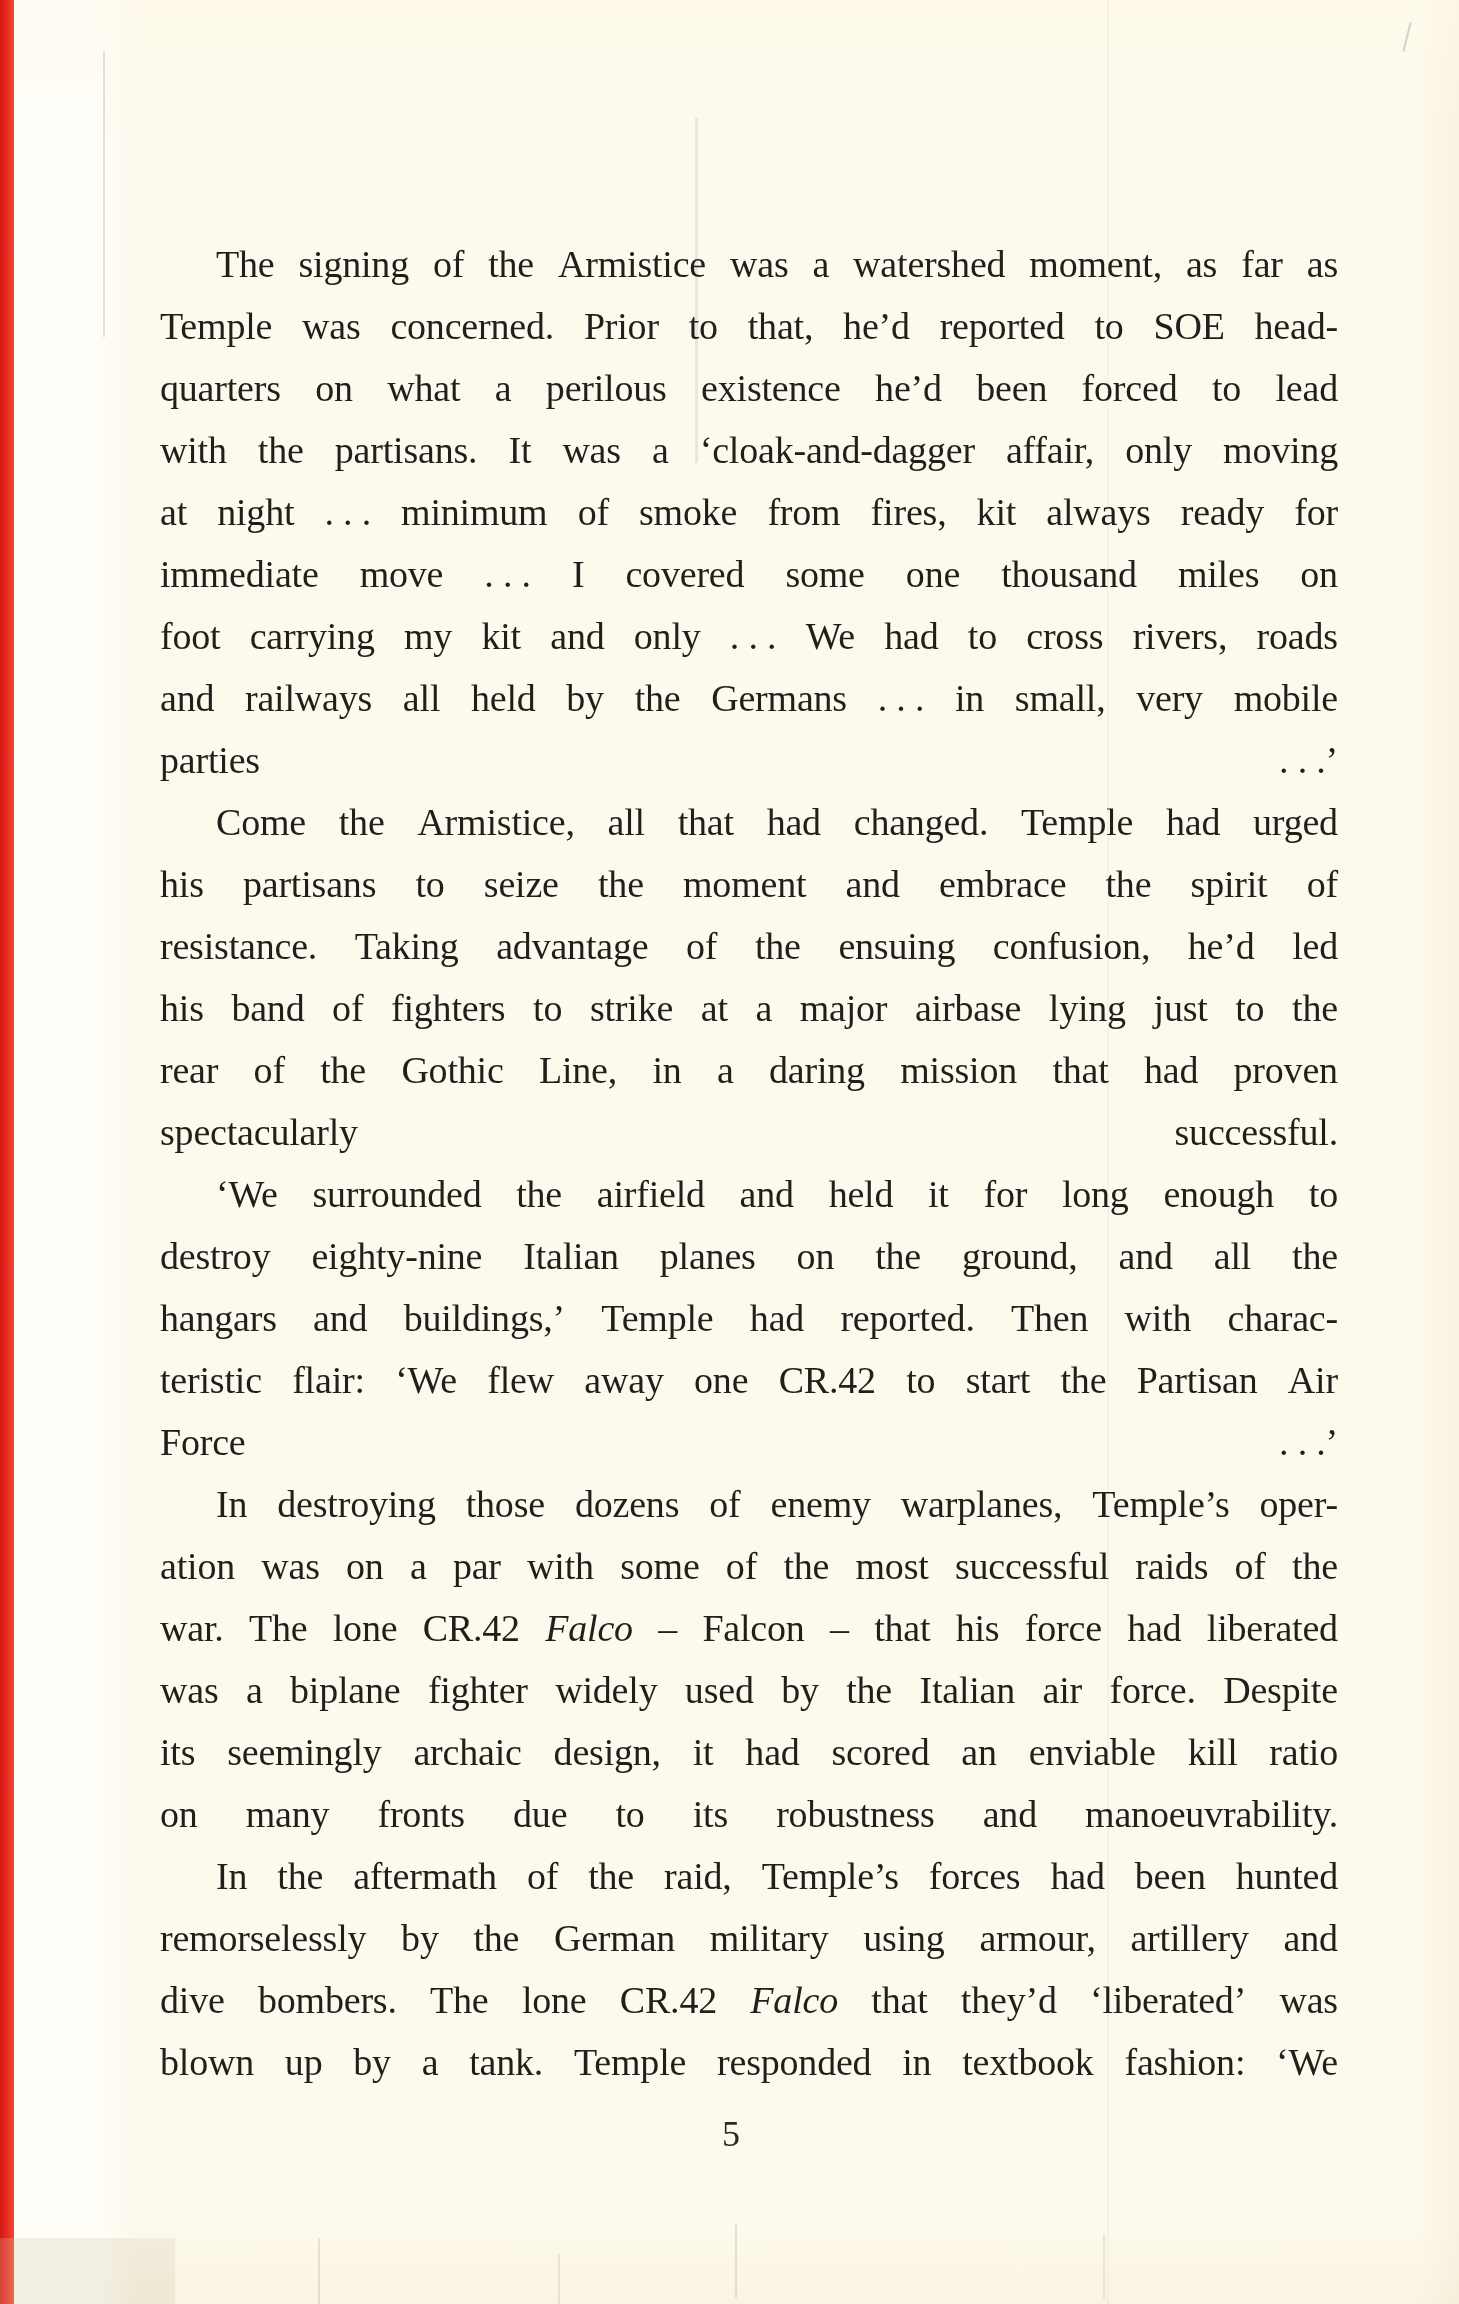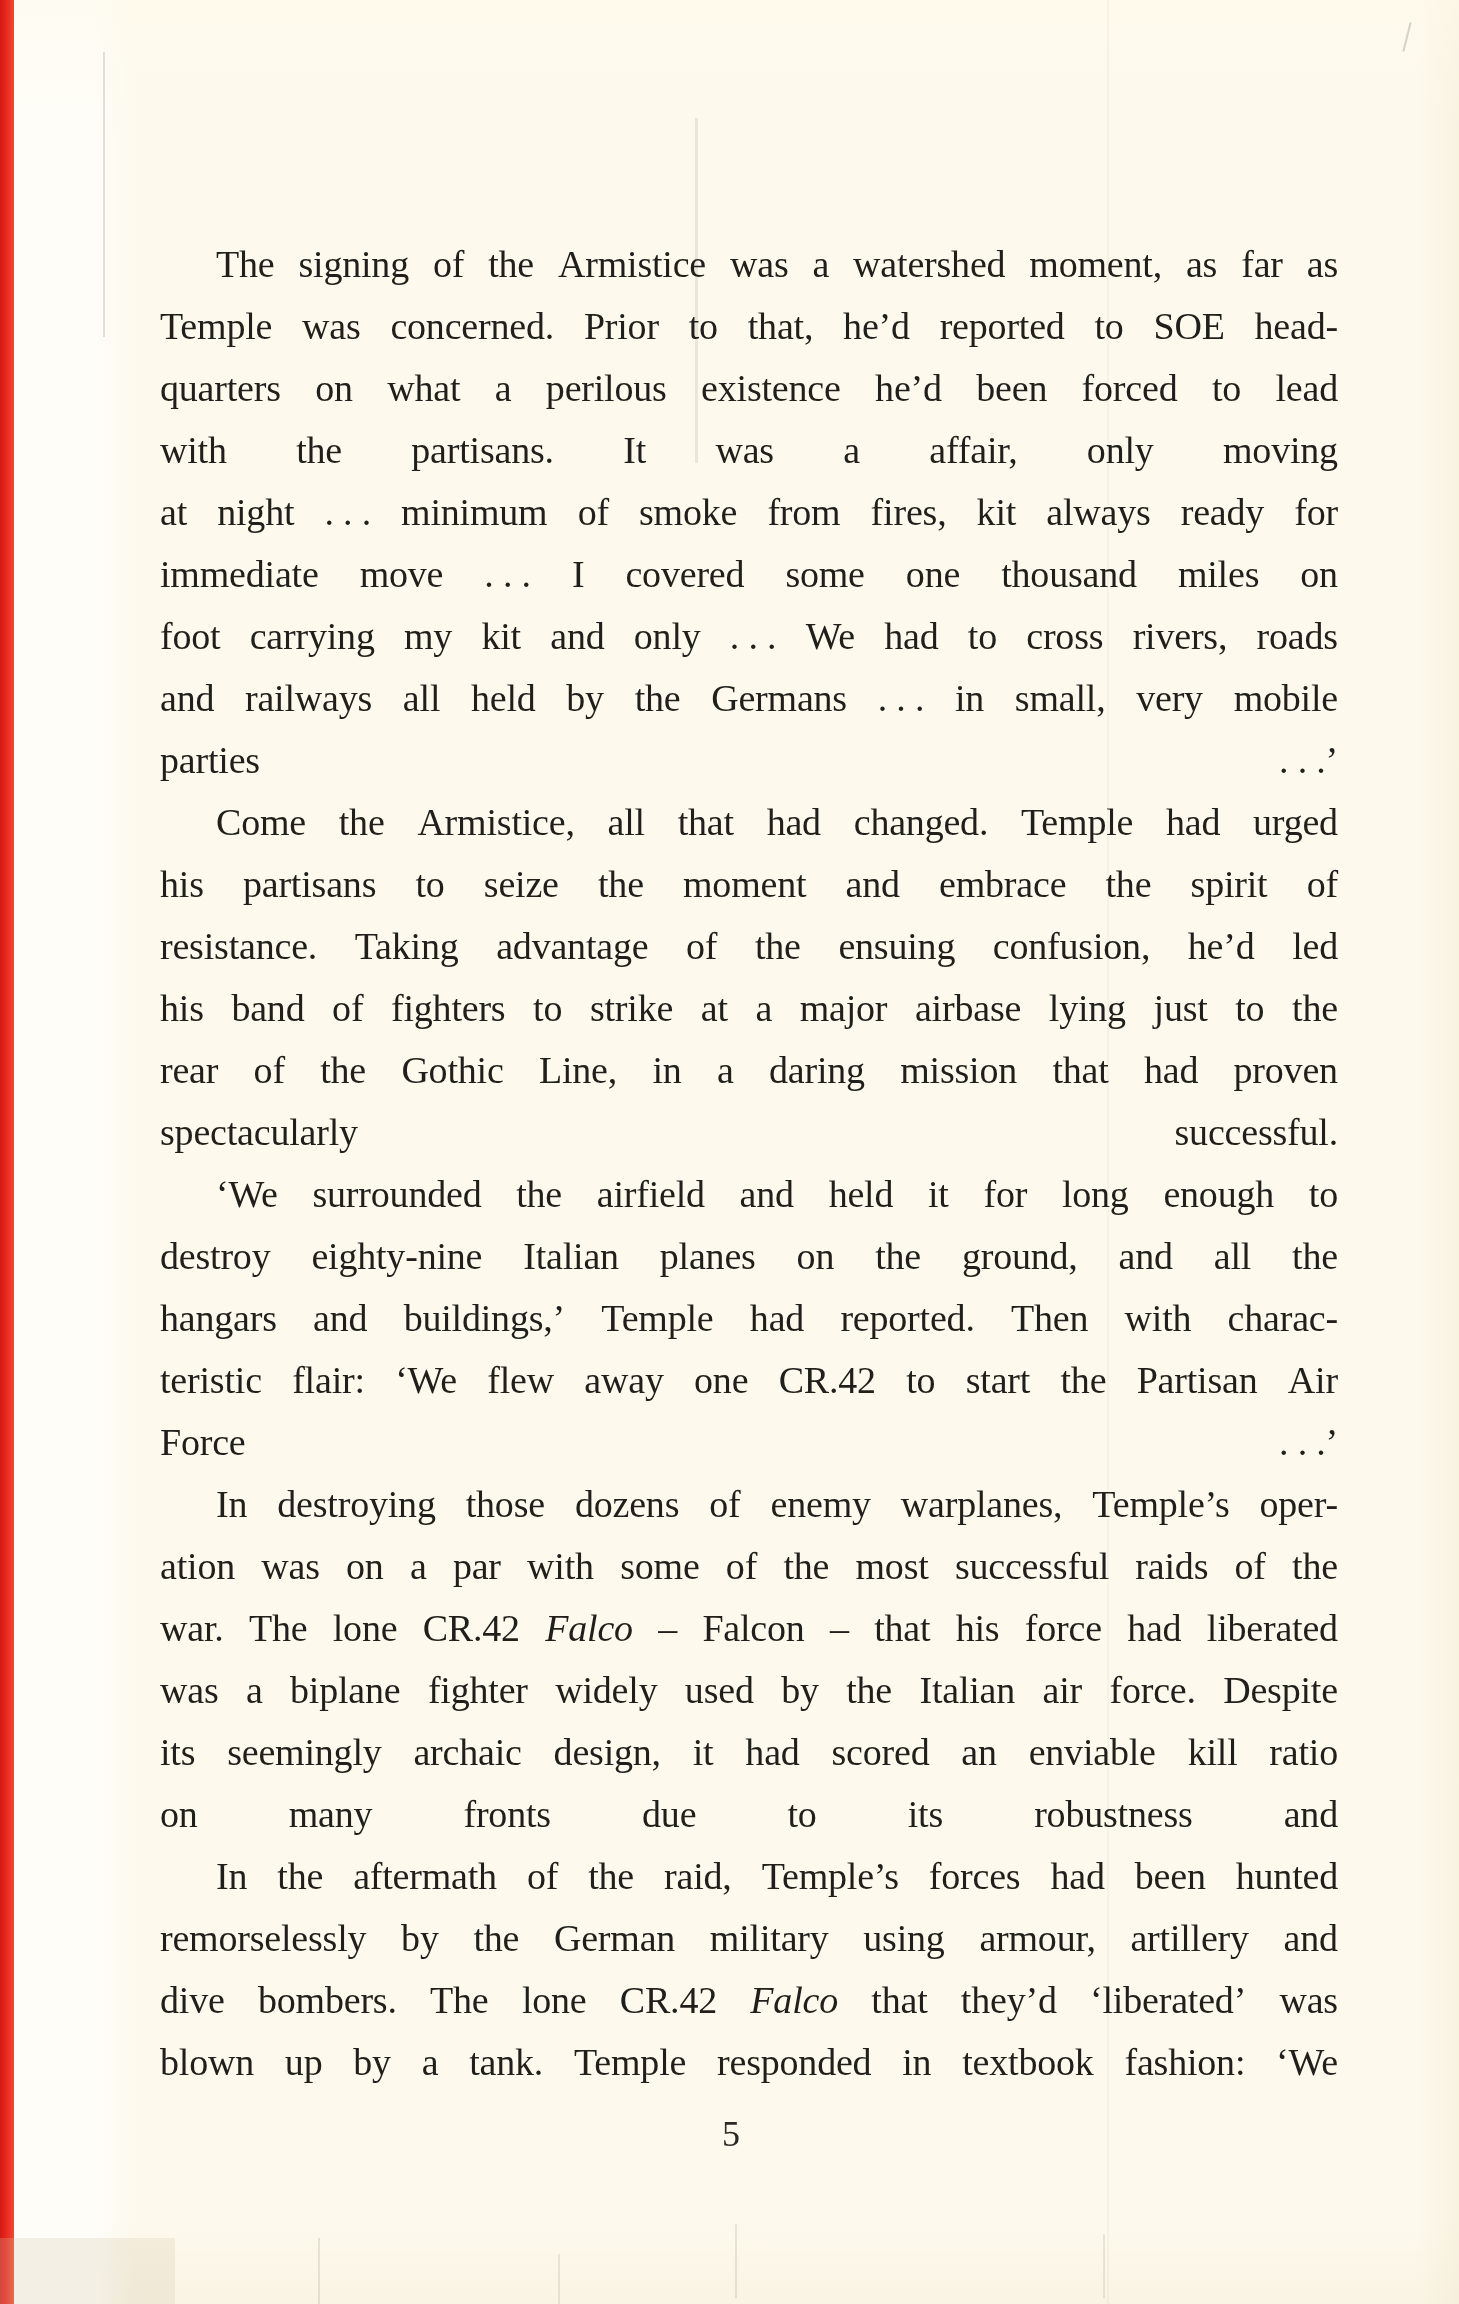--- a/index.html
+++ b/index.html
@@ -121,6 +121,7 @@
         <span>It</span>
         <span>was</span>
         <span>a</span>
+        <span>‘cloak-and-dagger</span>
         <span>affair,</span>
         <span>only</span>
         <span>moving</span>

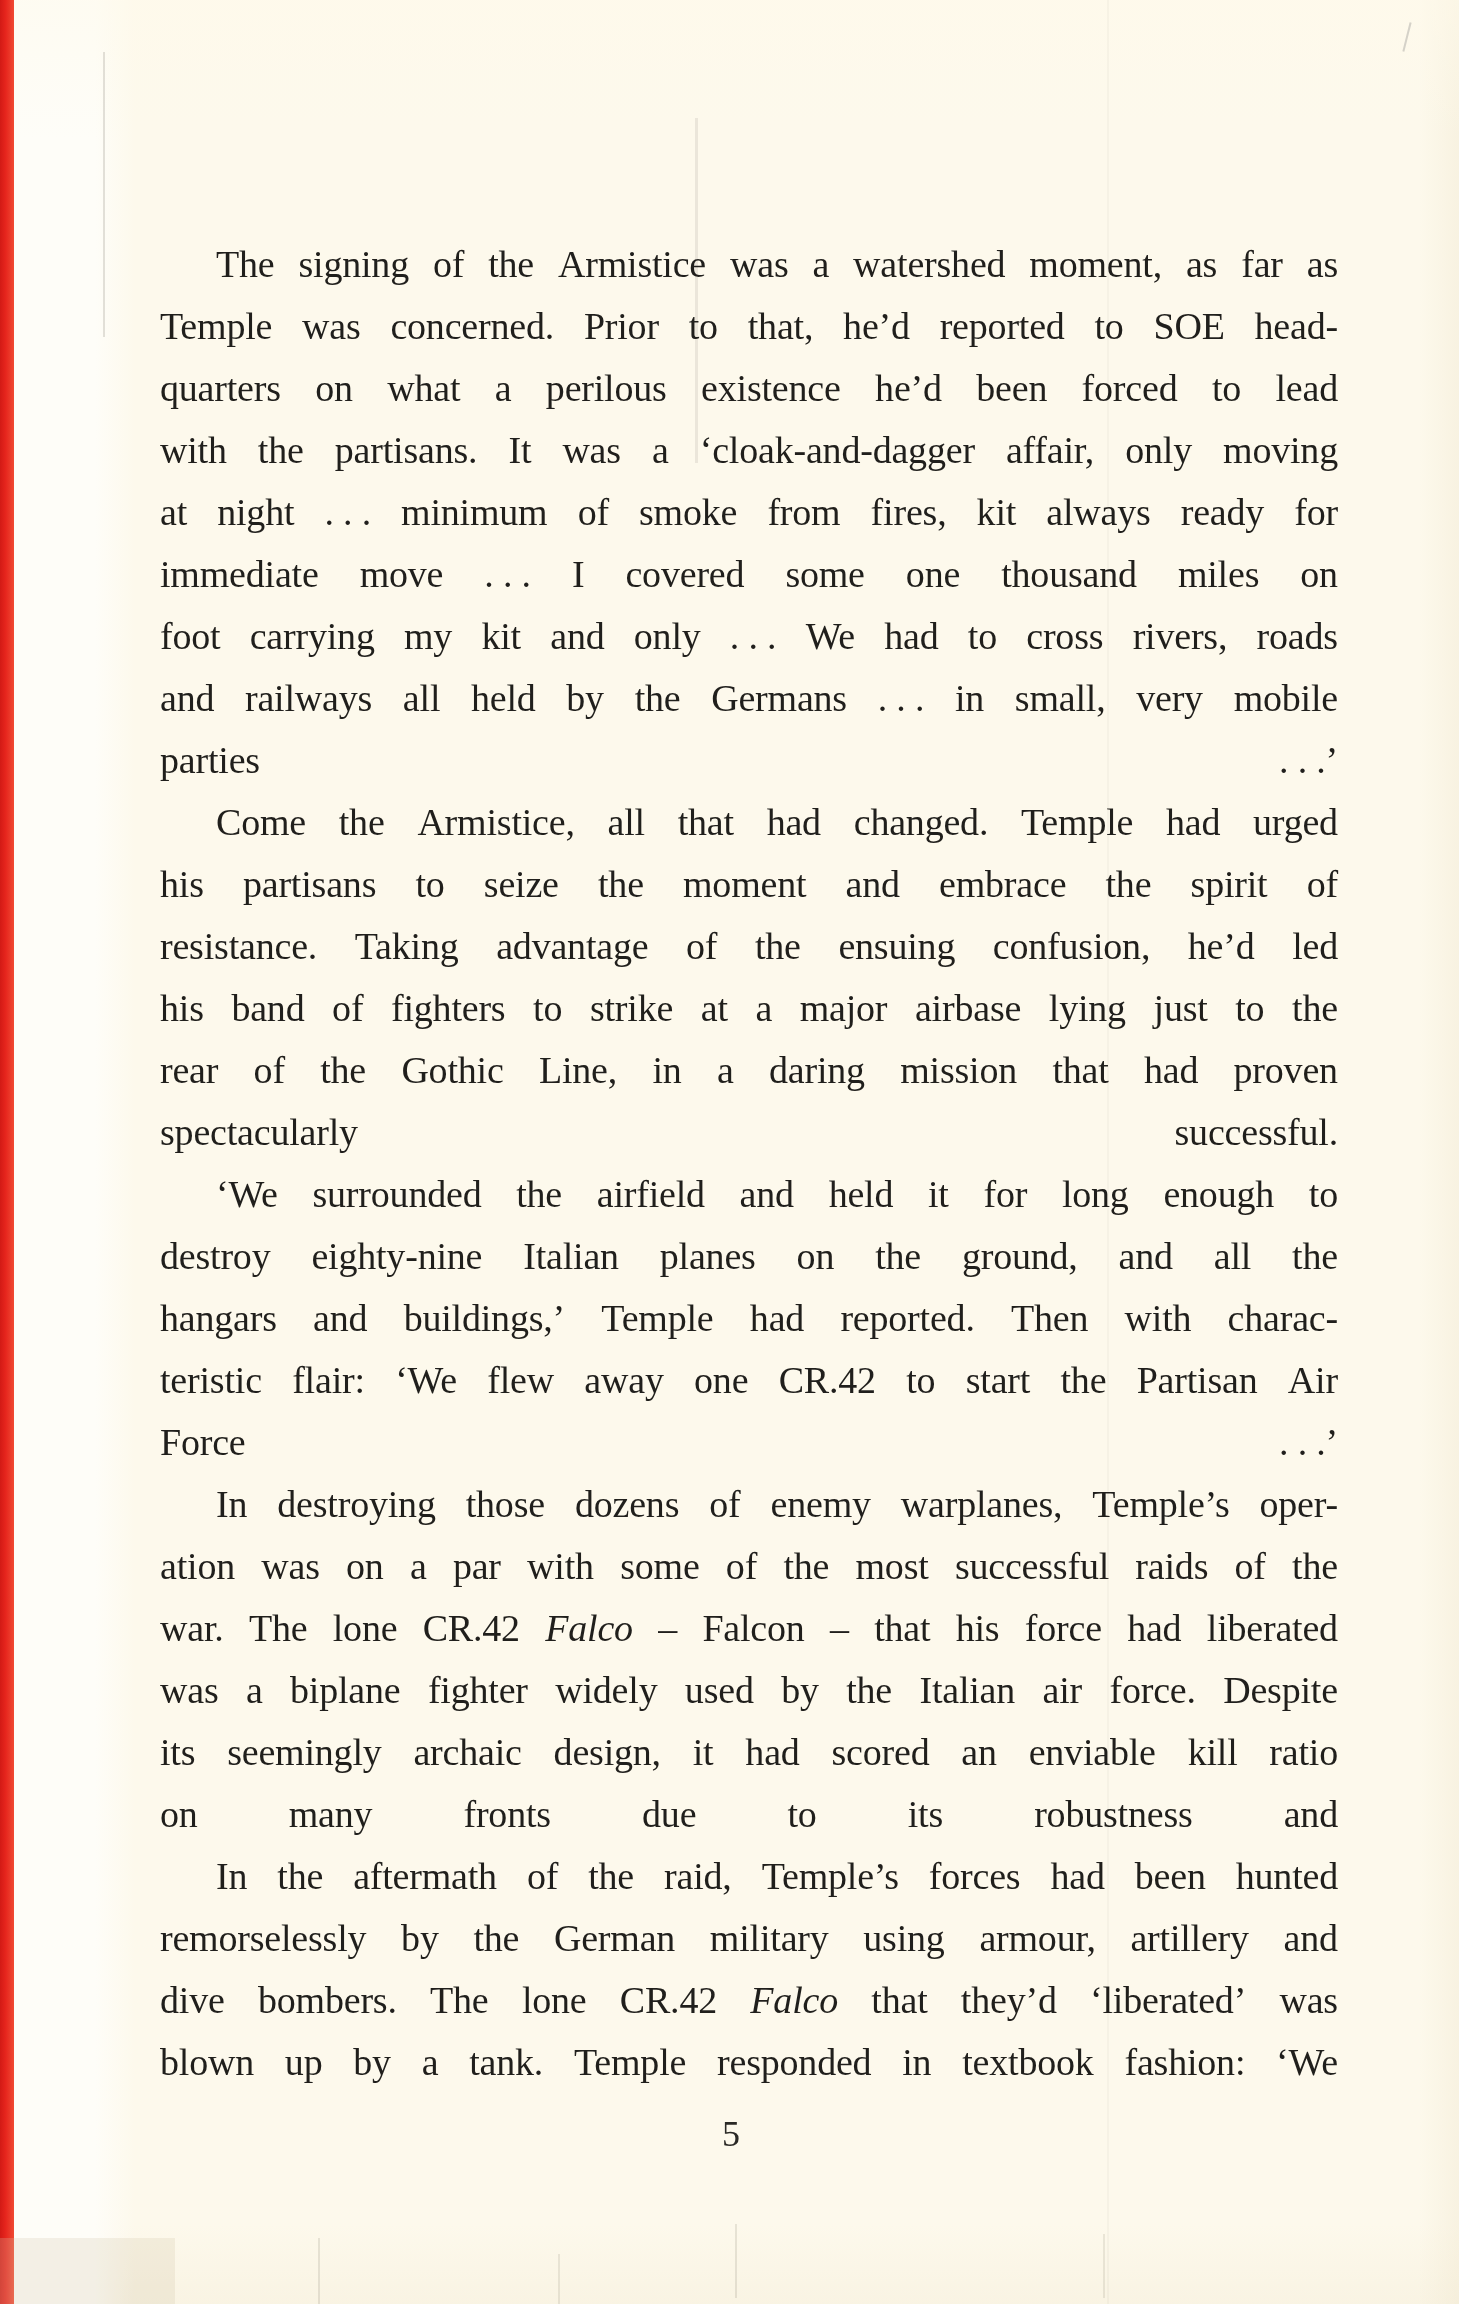--- a/index.html
+++ b/index.html
@@ -393,6 +393,7 @@
         <span>its</span>
         <span>robustness</span>
         <span>and</span>
+        <span>manoeuvrability.</span>
       </div>
     </div>
     <div class="para">

